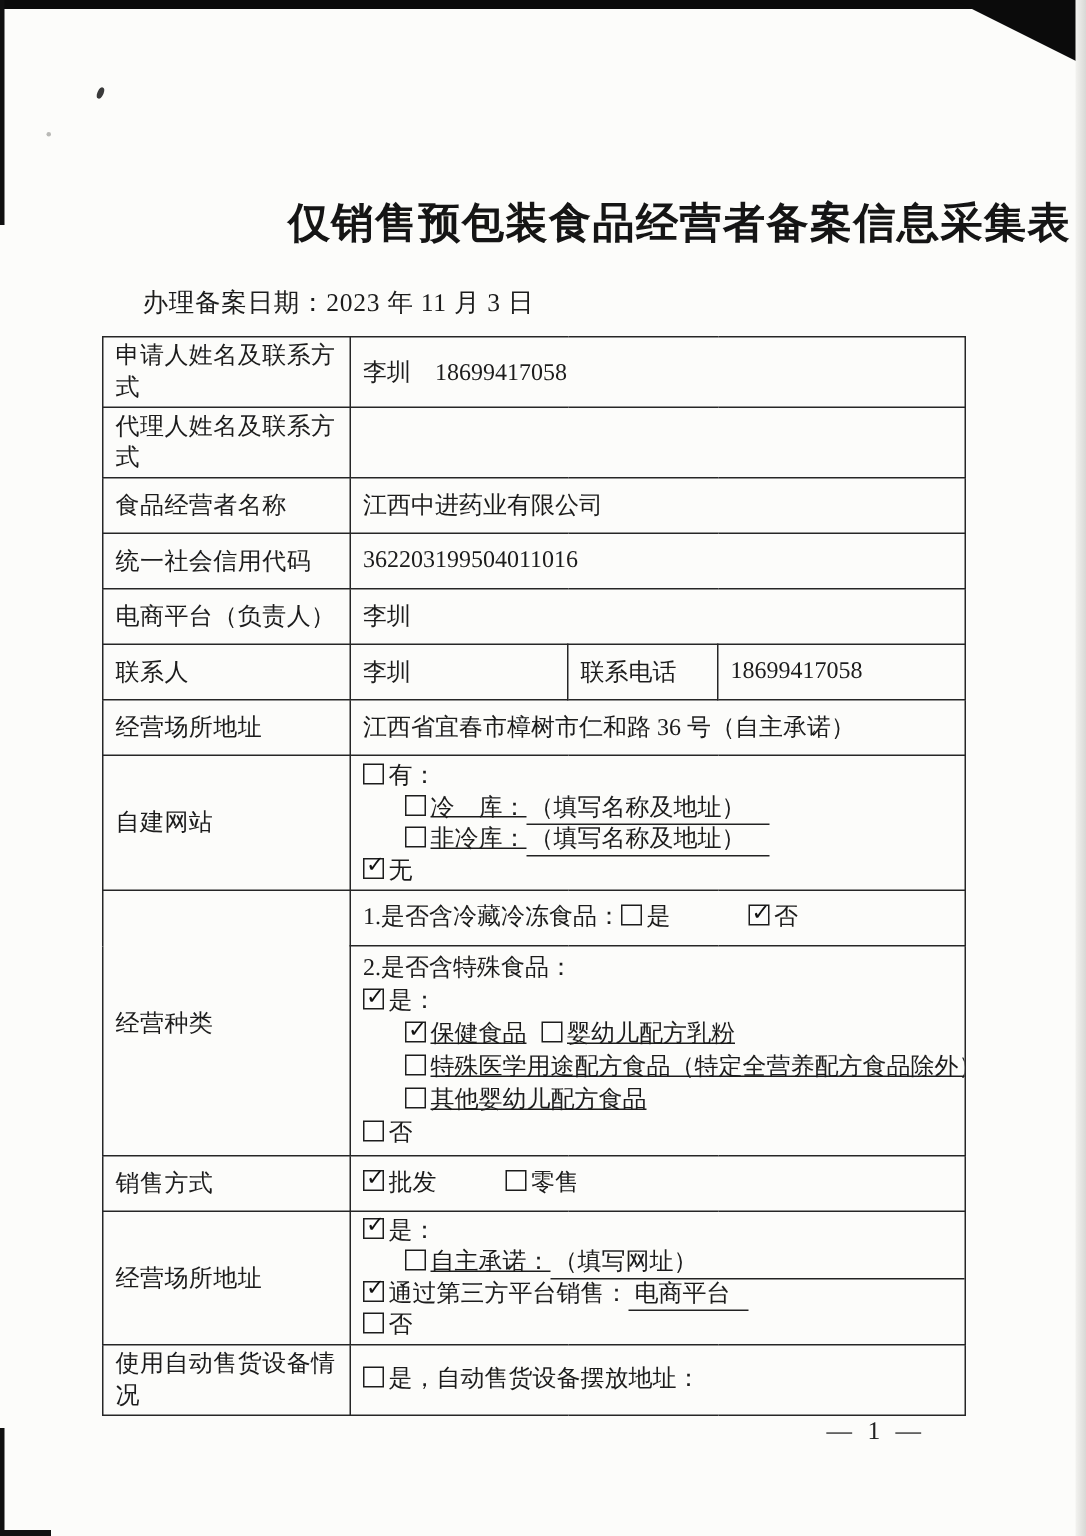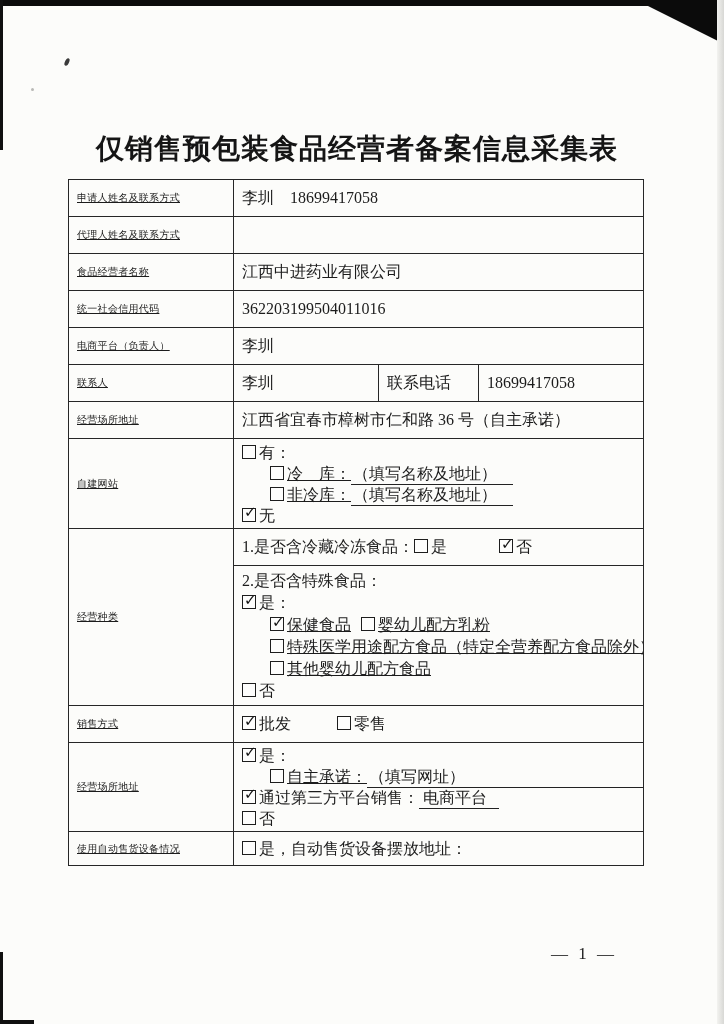--- a/index.html
+++ b/index.html
@@ -27,7 +27,7 @@
   
   .title{
     margin:0;padding:130px 10px 0 0;
-    text-align:center;
+    text-align:right;
     font-size:28px;font-weight:bold;letter-spacing:1px;
     font-family:"Liberation Sans","DejaVu Sans",sans-serif;
     color:#151515;

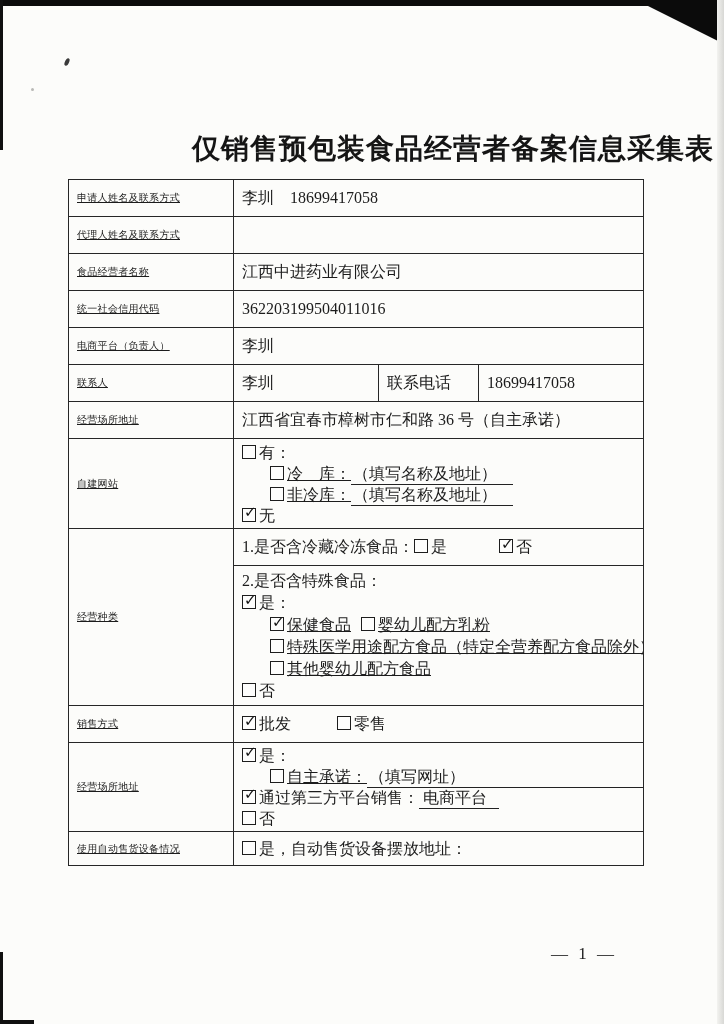--- a/index.html
+++ b/index.html
@@ -89,6 +89,7 @@
 
   <h1 class="title">仅销售预包装食品经营者备案信息采集表</h1>
 
+  <div class="date-line"><span>办理备案日期：</span><span>2023 年 11 月 3 日</span></div>
 
   <table class="form-table">
     <colgroup>

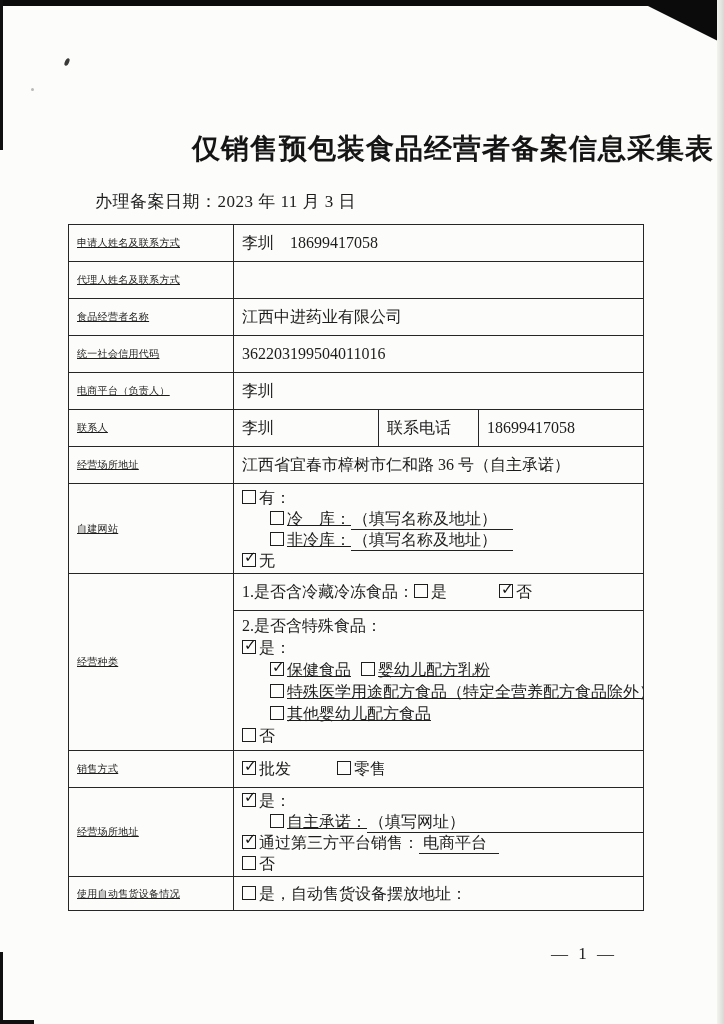--- a/index.html
+++ b/index.html
@@ -45,7 +45,7 @@
     vertical-align:middle;
     overflow:hidden;
   }
-  td.lbl{font-size:10px;padding-left:10px;letter-spacing:.3px;text-decoration:underline;}
+  td.lbl{font-size:16px;padding-left:10px;letter-spacing:.3px;}
   td.ctr{text-align:left;padding-left:4px;}
   td.multi{padding:4px 4px 4px 8px;}
   .ln{height:22px;line-height:22px;white-space:nowrap;}

